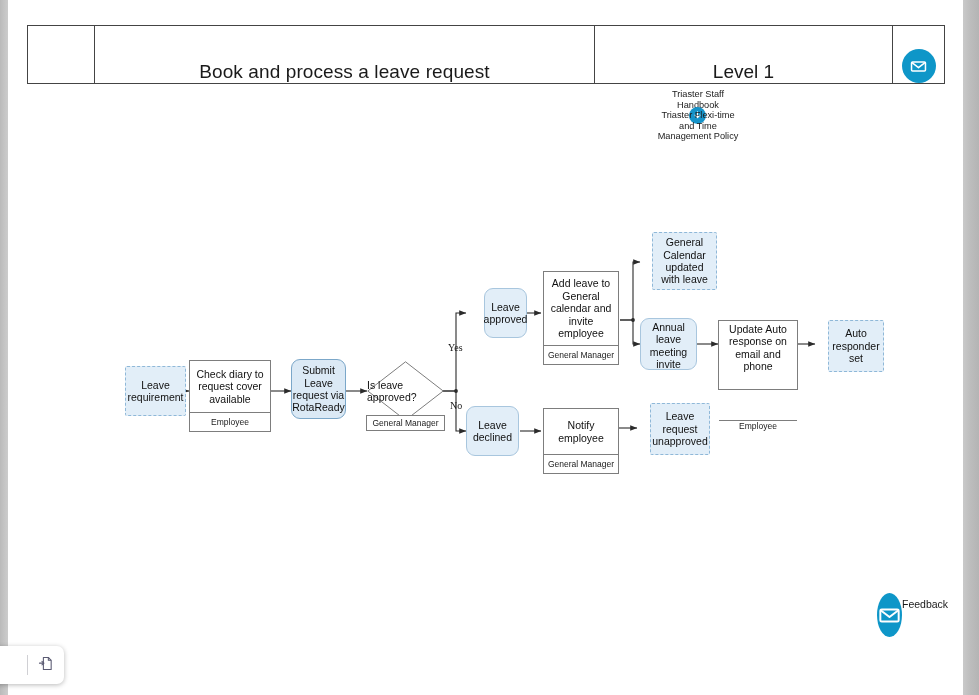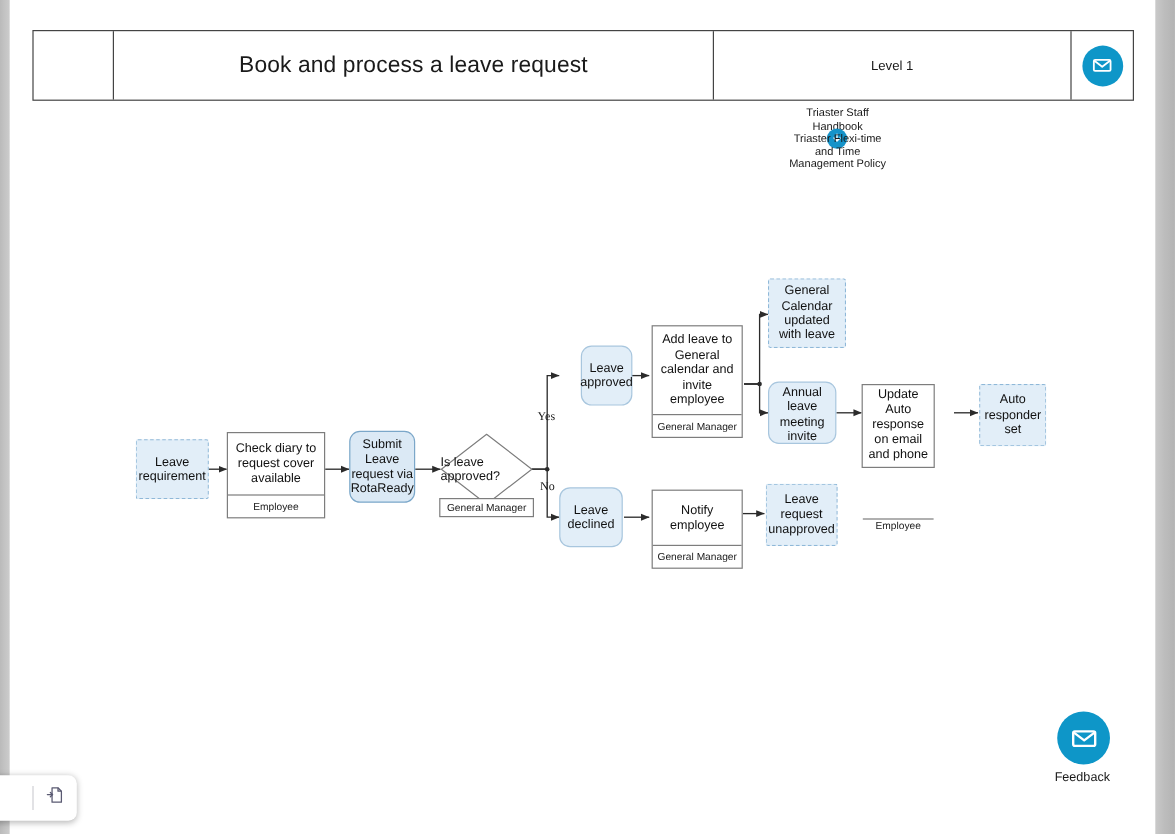--- a/index.html
+++ b/index.html
@@ -59,7 +59,7 @@
     border-right: 1px solid #444444;
     box-sizing: border-box;
     display: flex;
-    align-items: center;
+    align-items: flex-end;
     justify-content: center;
     height: 100%;
   }

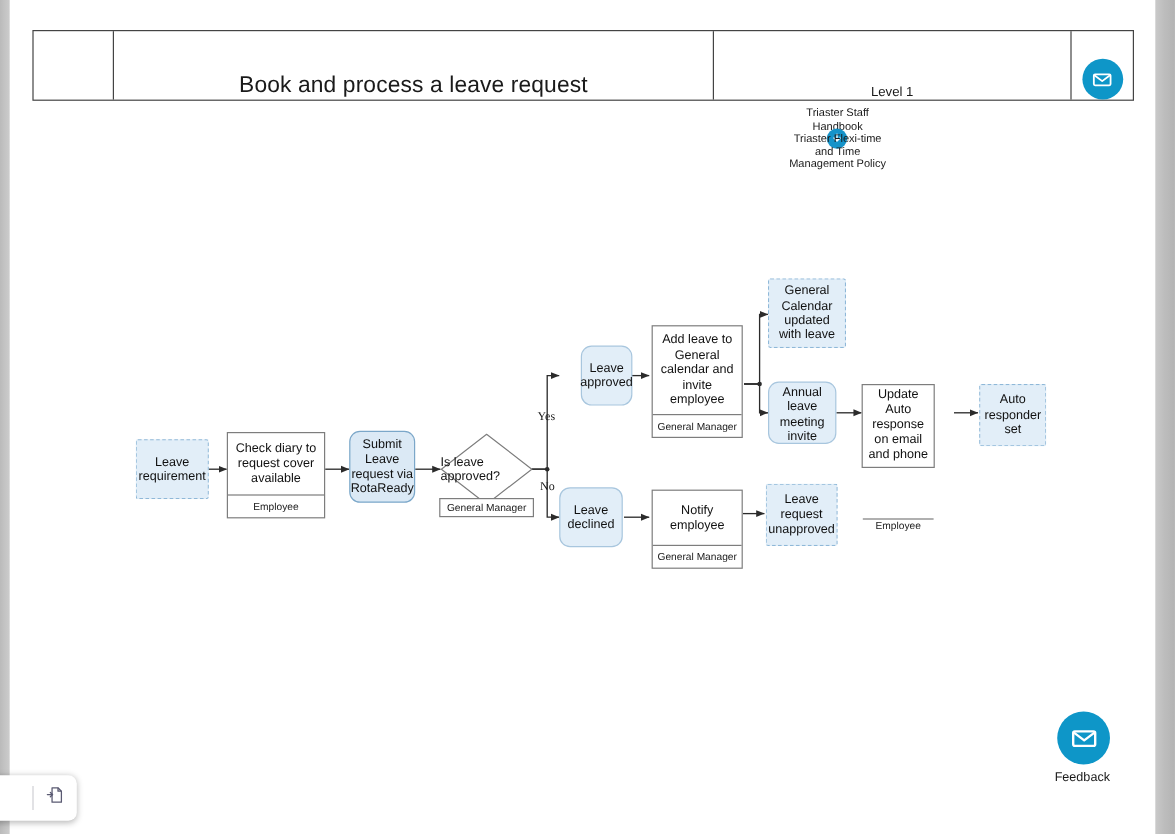--- a/index.html
+++ b/index.html
@@ -75,7 +75,7 @@
     letter-spacing: 0.1px;
   }
   #header-level-text {
-    font-size: 11px;
+    font-size: 19px;
     color: #1a1a1a;
   }
 

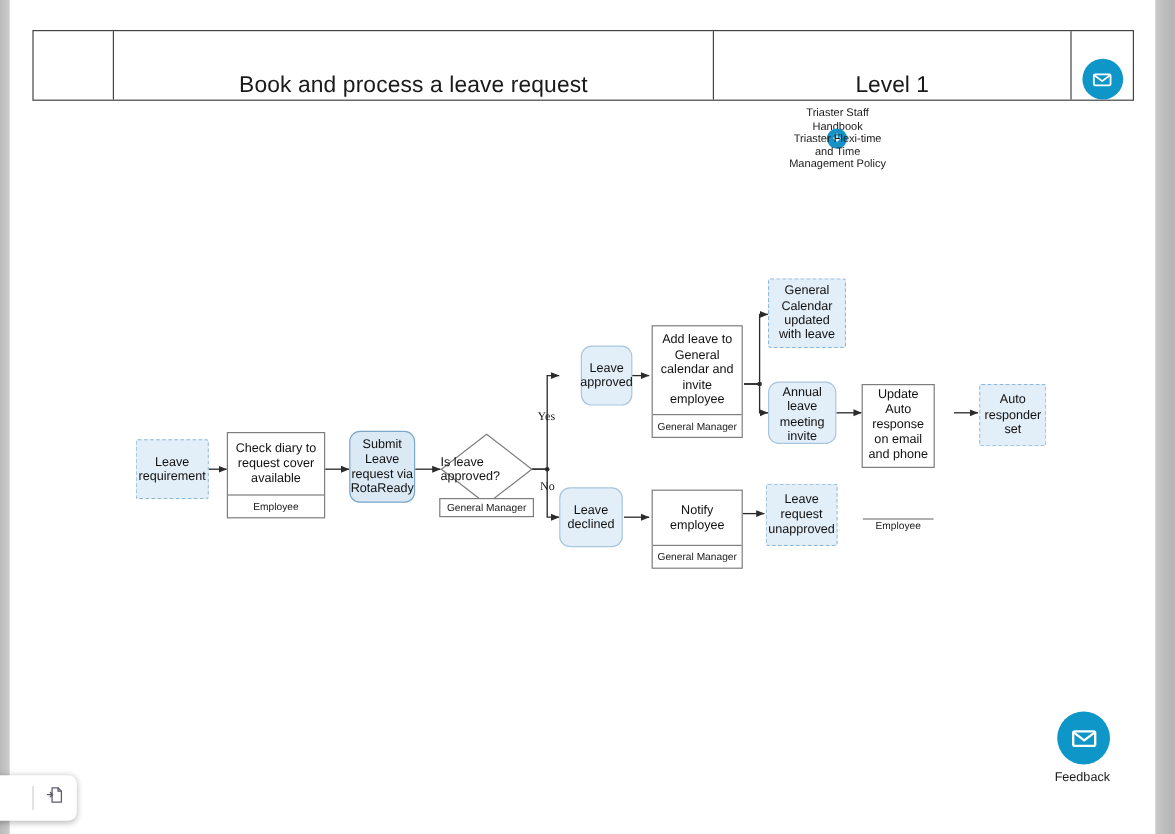--- a/index.html
+++ b/index.html
@@ -125,6 +125,7 @@
     background: #e2eef8;
     border: 1px dashed #8fb8d8;
     border-radius: 2px;
+    margin-left: 12px;
   }
   
   .shape-state {

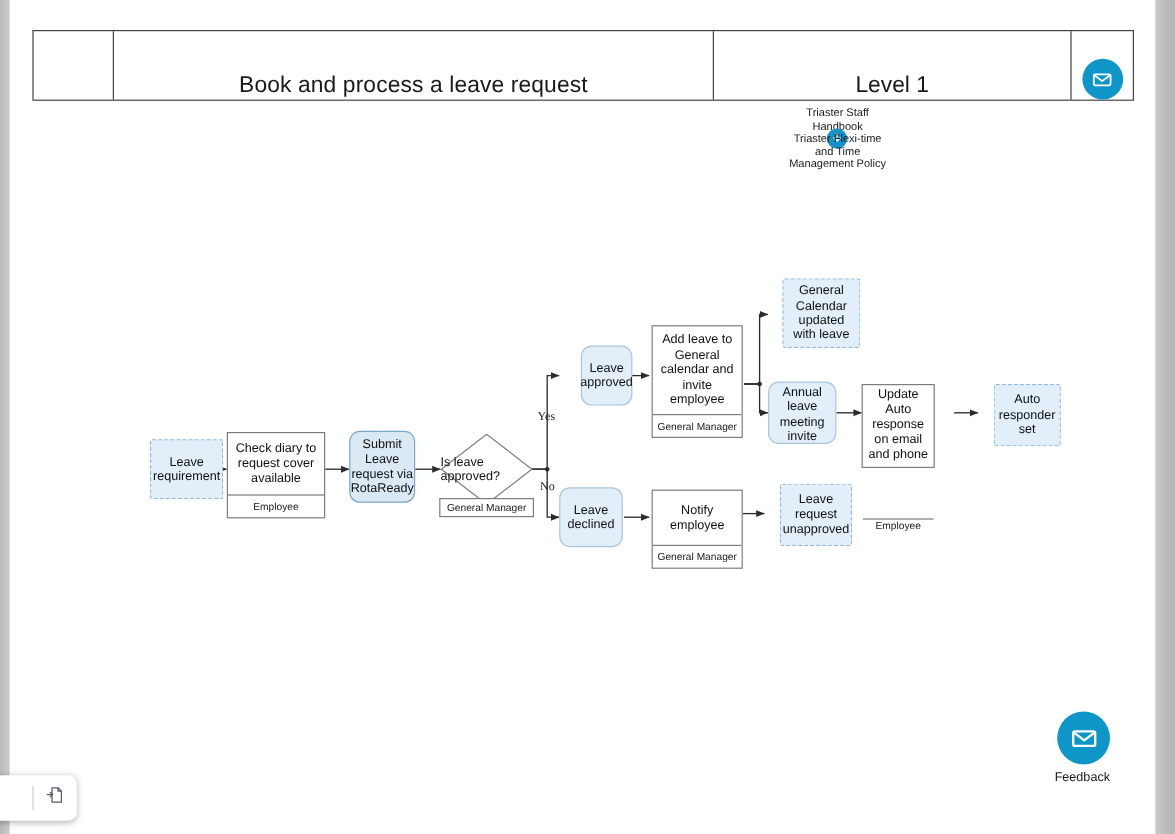--- a/index.html
+++ b/index.html
@@ -371,7 +371,7 @@
     <div class="node-label">Annual leave meeting invite</div>
   </div>
 
-  <div class="node shape-process" style="left:718px; top:320px; width:61px; height:70px;gap:45px;">
+  <div class="node shape-process" style="left:718px; top:320px; width:80px; height:70px;gap:45px;">
     <div class="node-label">Update Auto response on email and phone</div>
     <div class="role-strip">Employee</div>
   </div>

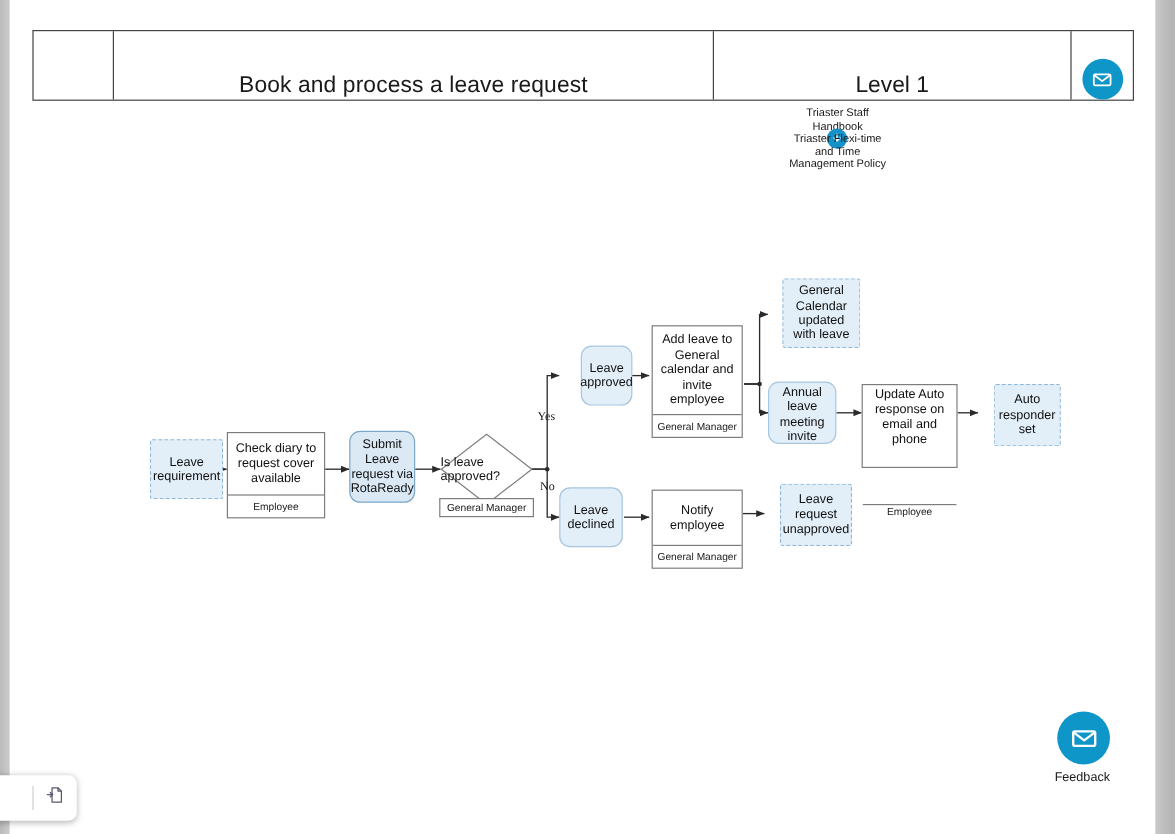--- a/index.html
+++ b/index.html
@@ -220,8 +220,8 @@
     top: 593px;
     width: 48px;
     display: flex;
-    flex-direction: column;
-    align-items: flex-end;
+    flex-direction: row;
+    align-items: flex-start;
   }
   #feedback-label {
     margin-top: 5px;

